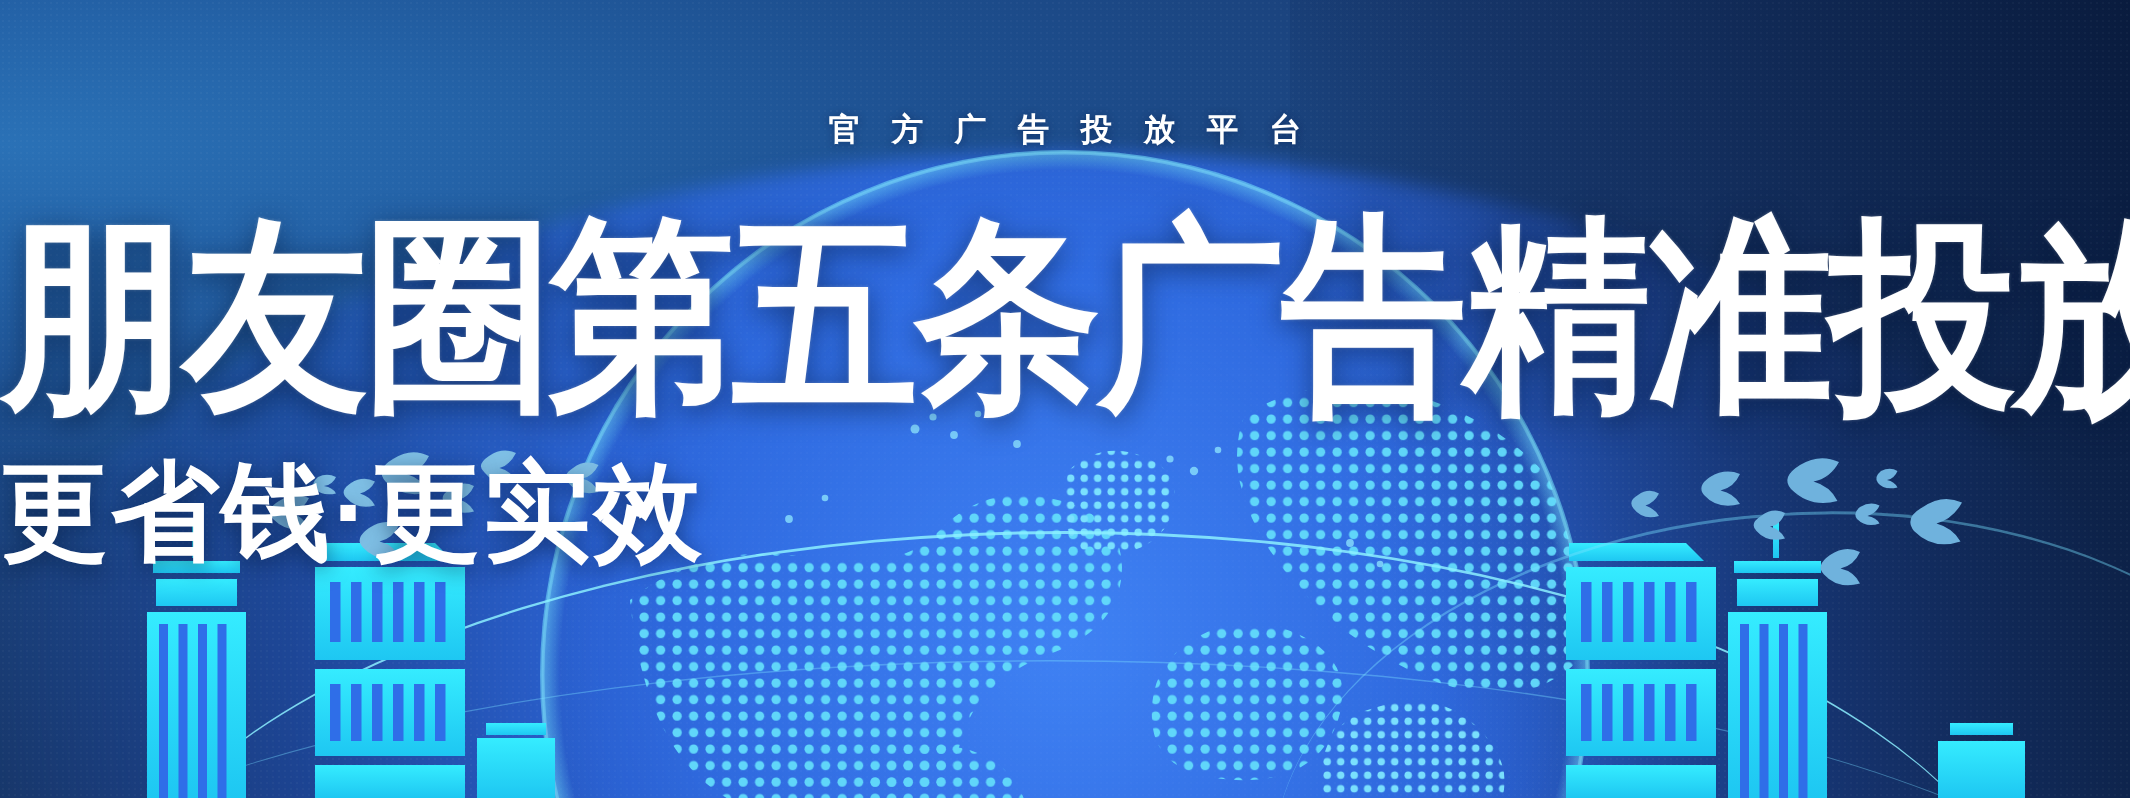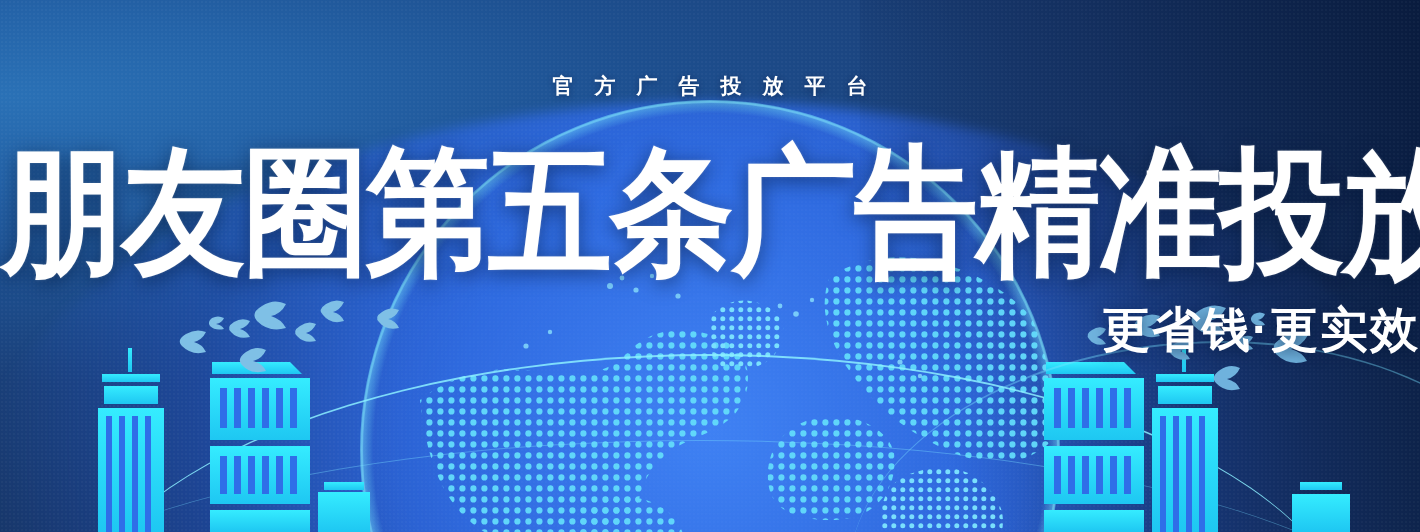--- a/index.html
+++ b/index.html
@@ -134,9 +134,9 @@
 
   .tagline{
     position:absolute;top:306px;left:0;width:100%;
-    text-align:right;
+    text-align:left;
     color:#ffffff;
-    font-size:48px;
+    font-size:72px;
     line-height:1;
     font-weight:bold;
     letter-spacing:2px;

